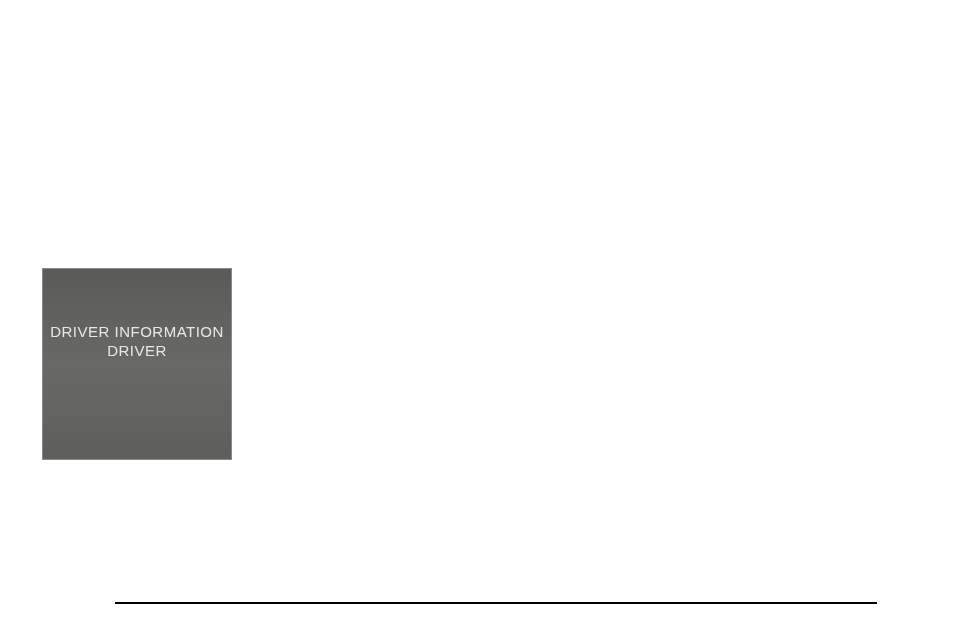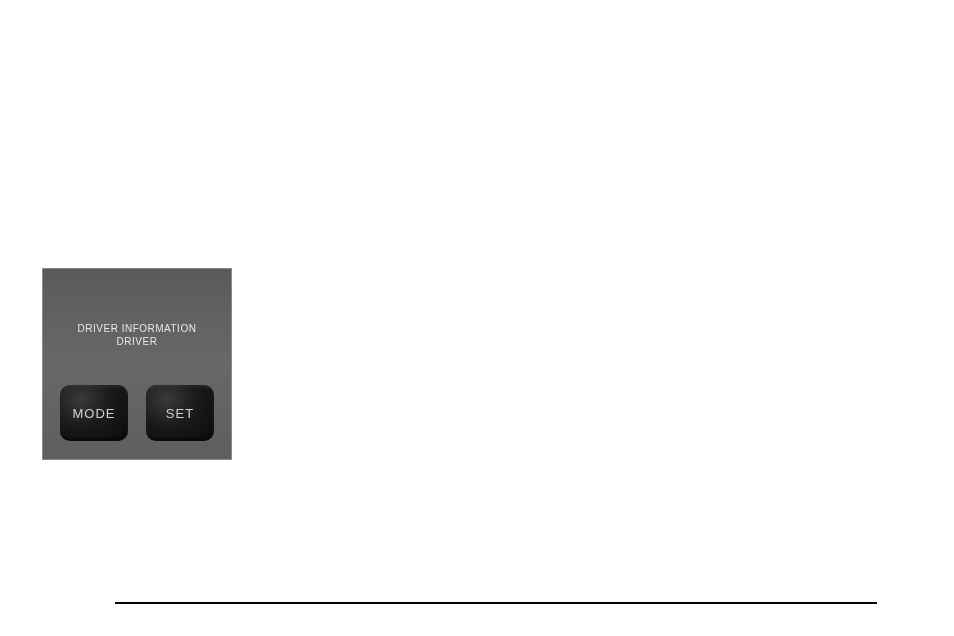--- a/index.html
+++ b/index.html
@@ -33,7 +33,7 @@
       width: 100%;
       text-align: center;
       font-family: Arial, sans-serif;
-      font-size: 10px;
+      font-size: 15px;
       font-weight: normal;
       letter-spacing: 0.5px;
       color: #e8e8e6;

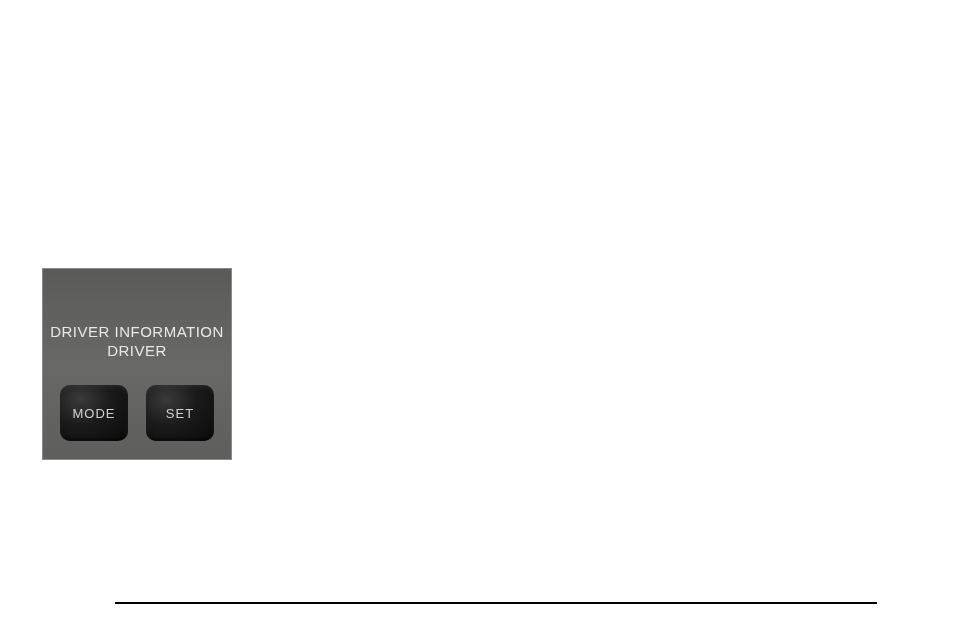--- a/index.html
+++ b/index.html
@@ -85,10 +85,6 @@
     <span>DRIVER INFORMATION</span><br>
     <span>DRIVER</span>
   </div>
-  <div class="dic-buttons">
-    <button class="dic-button">MODE</button>
-    <button class="dic-button">SET</button>
-  </div>
 </div>
 
 <div class="bottom-rule"></div>

